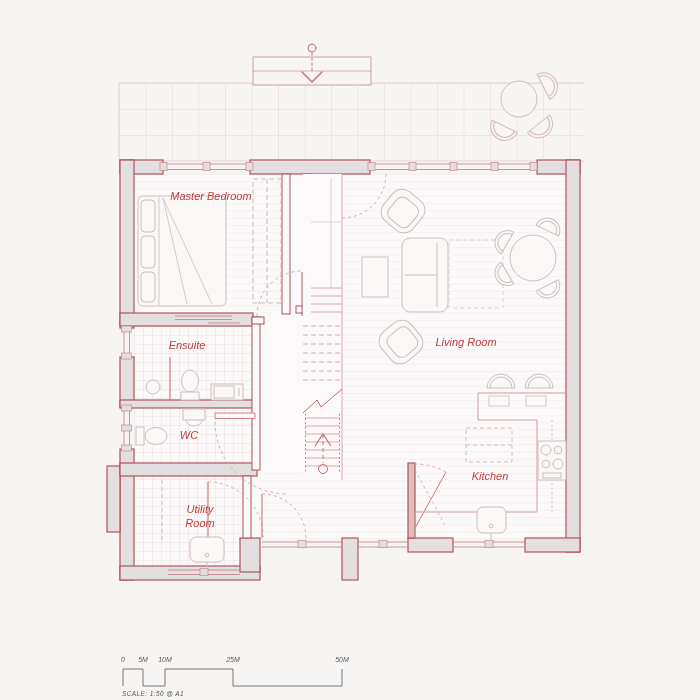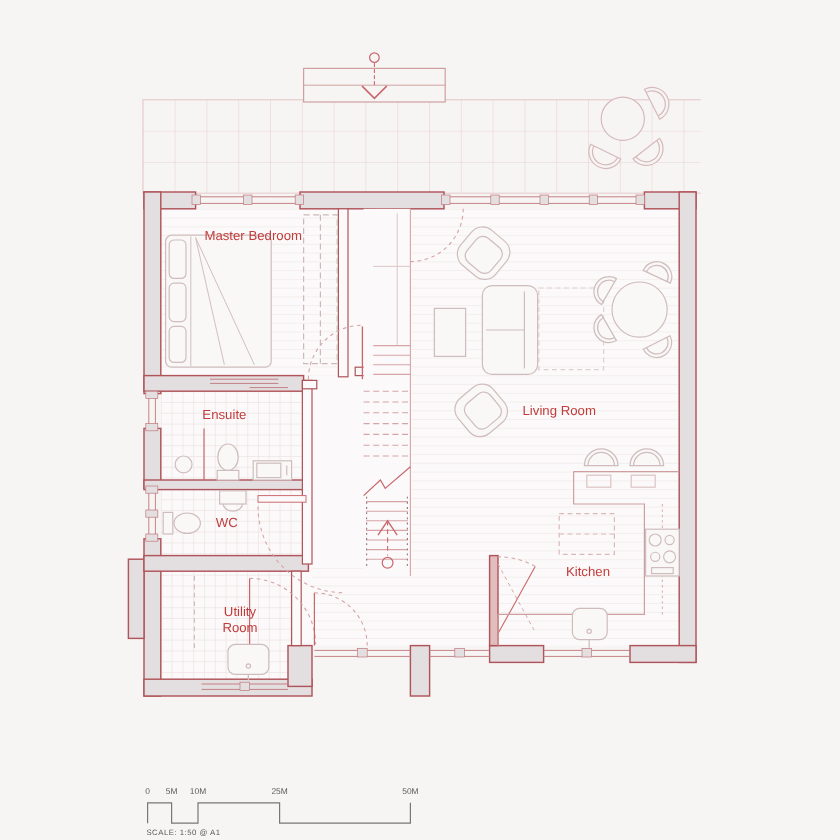--- a/index.html
+++ b/index.html
@@ -4,7 +4,7 @@
 <style>
   html,body{margin:0;padding:0;background:#f7f5f4;}
   .stage{width:584px;height:700px;position:relative;background:#f7f5f4;overflow:hidden;
-         font-family:"Liberation Sans",sans-serif;}
+         font-family:"Liberation Sans",sans-serif;font-style:italic;}
   svg{display:block;}
   .room-label{fill:#c23c3c;font-family:"Liberation Sans",sans-serif;font-size:11px;text-anchor:middle;}
   .scale-tick{fill:#5a5a5a;font-family:"Liberation Sans",sans-serif;font-size:7px;text-anchor:middle;}

